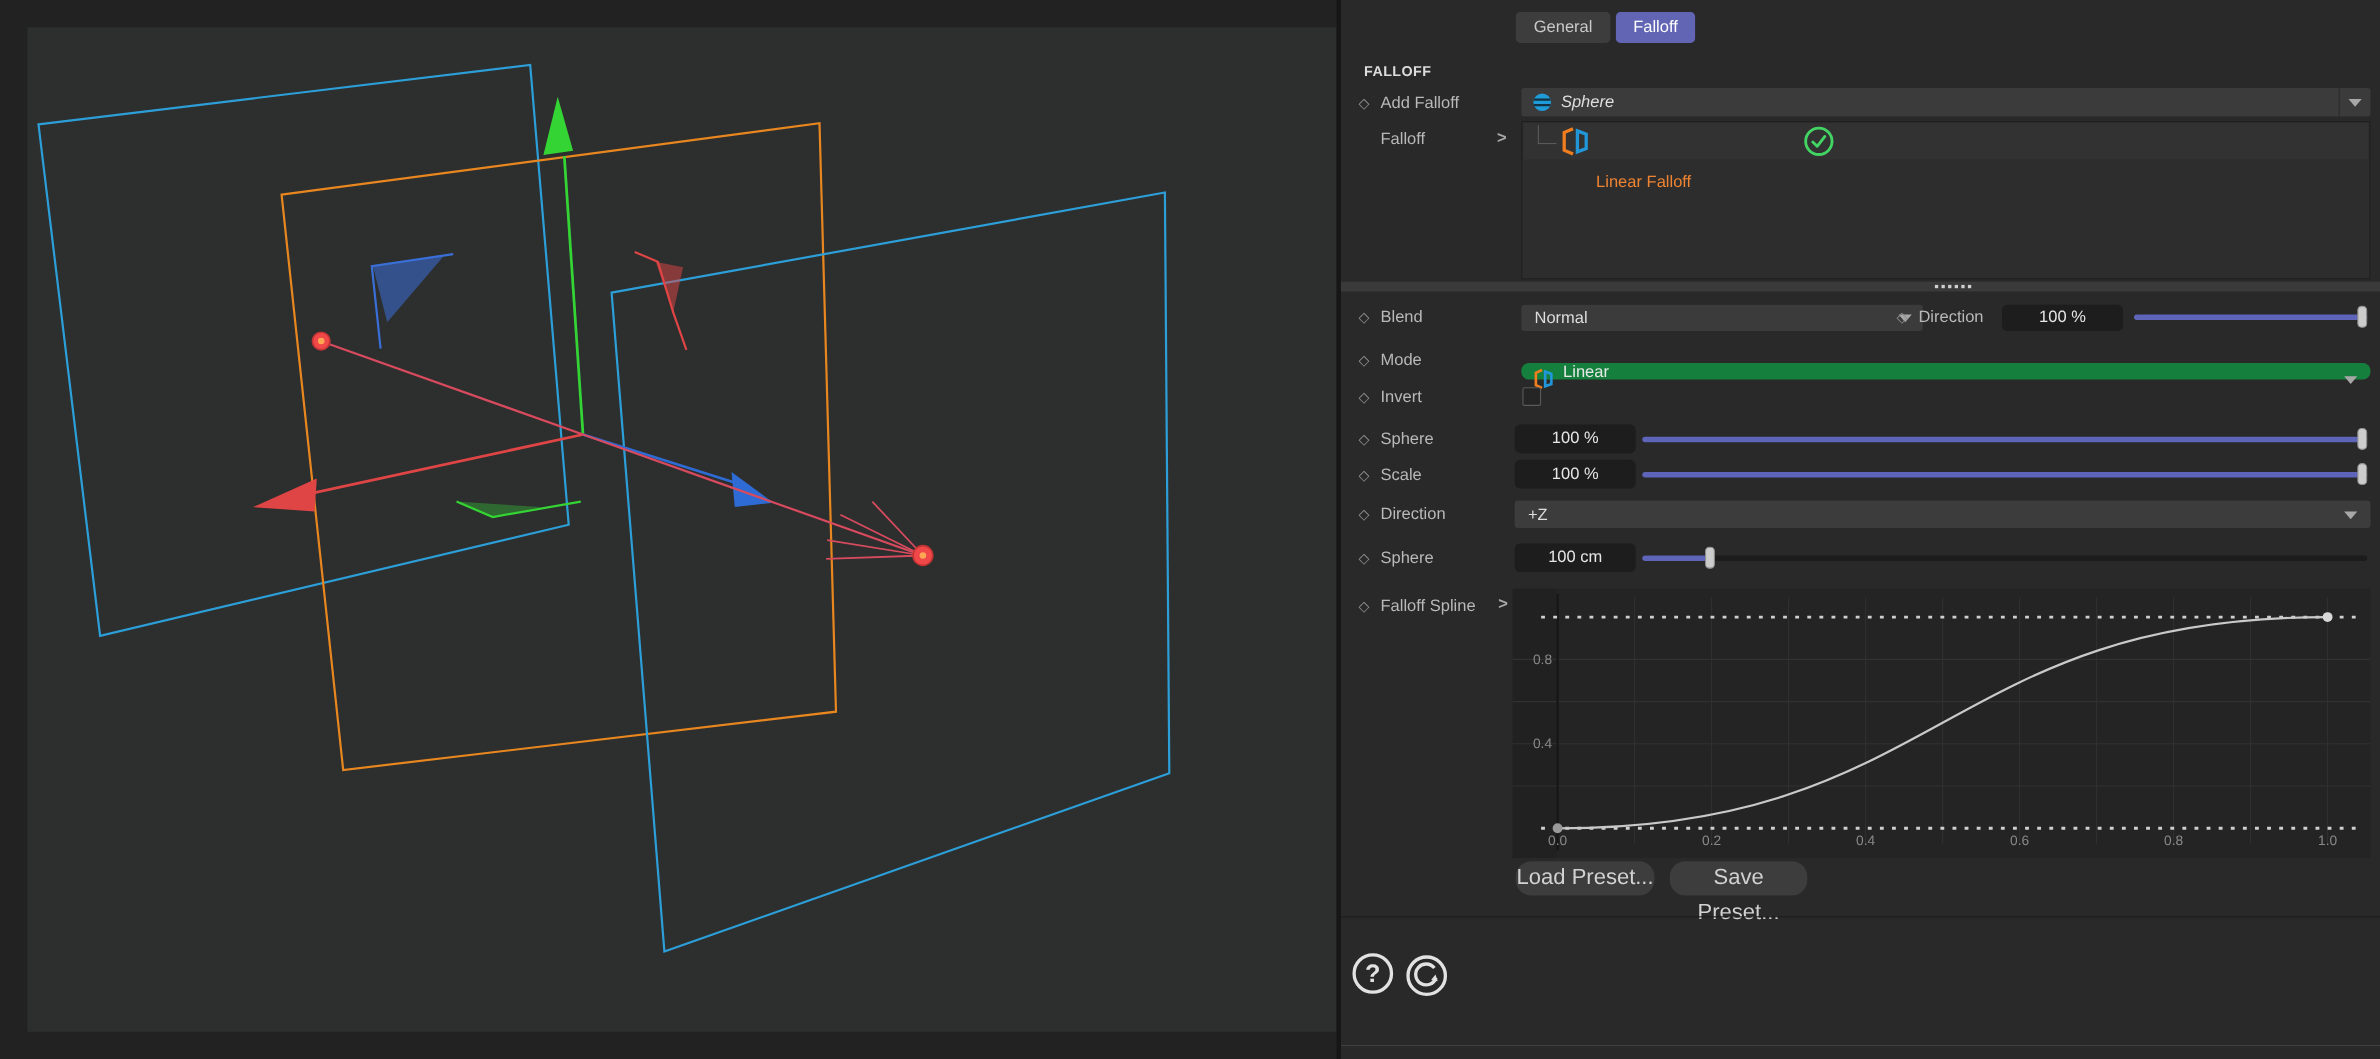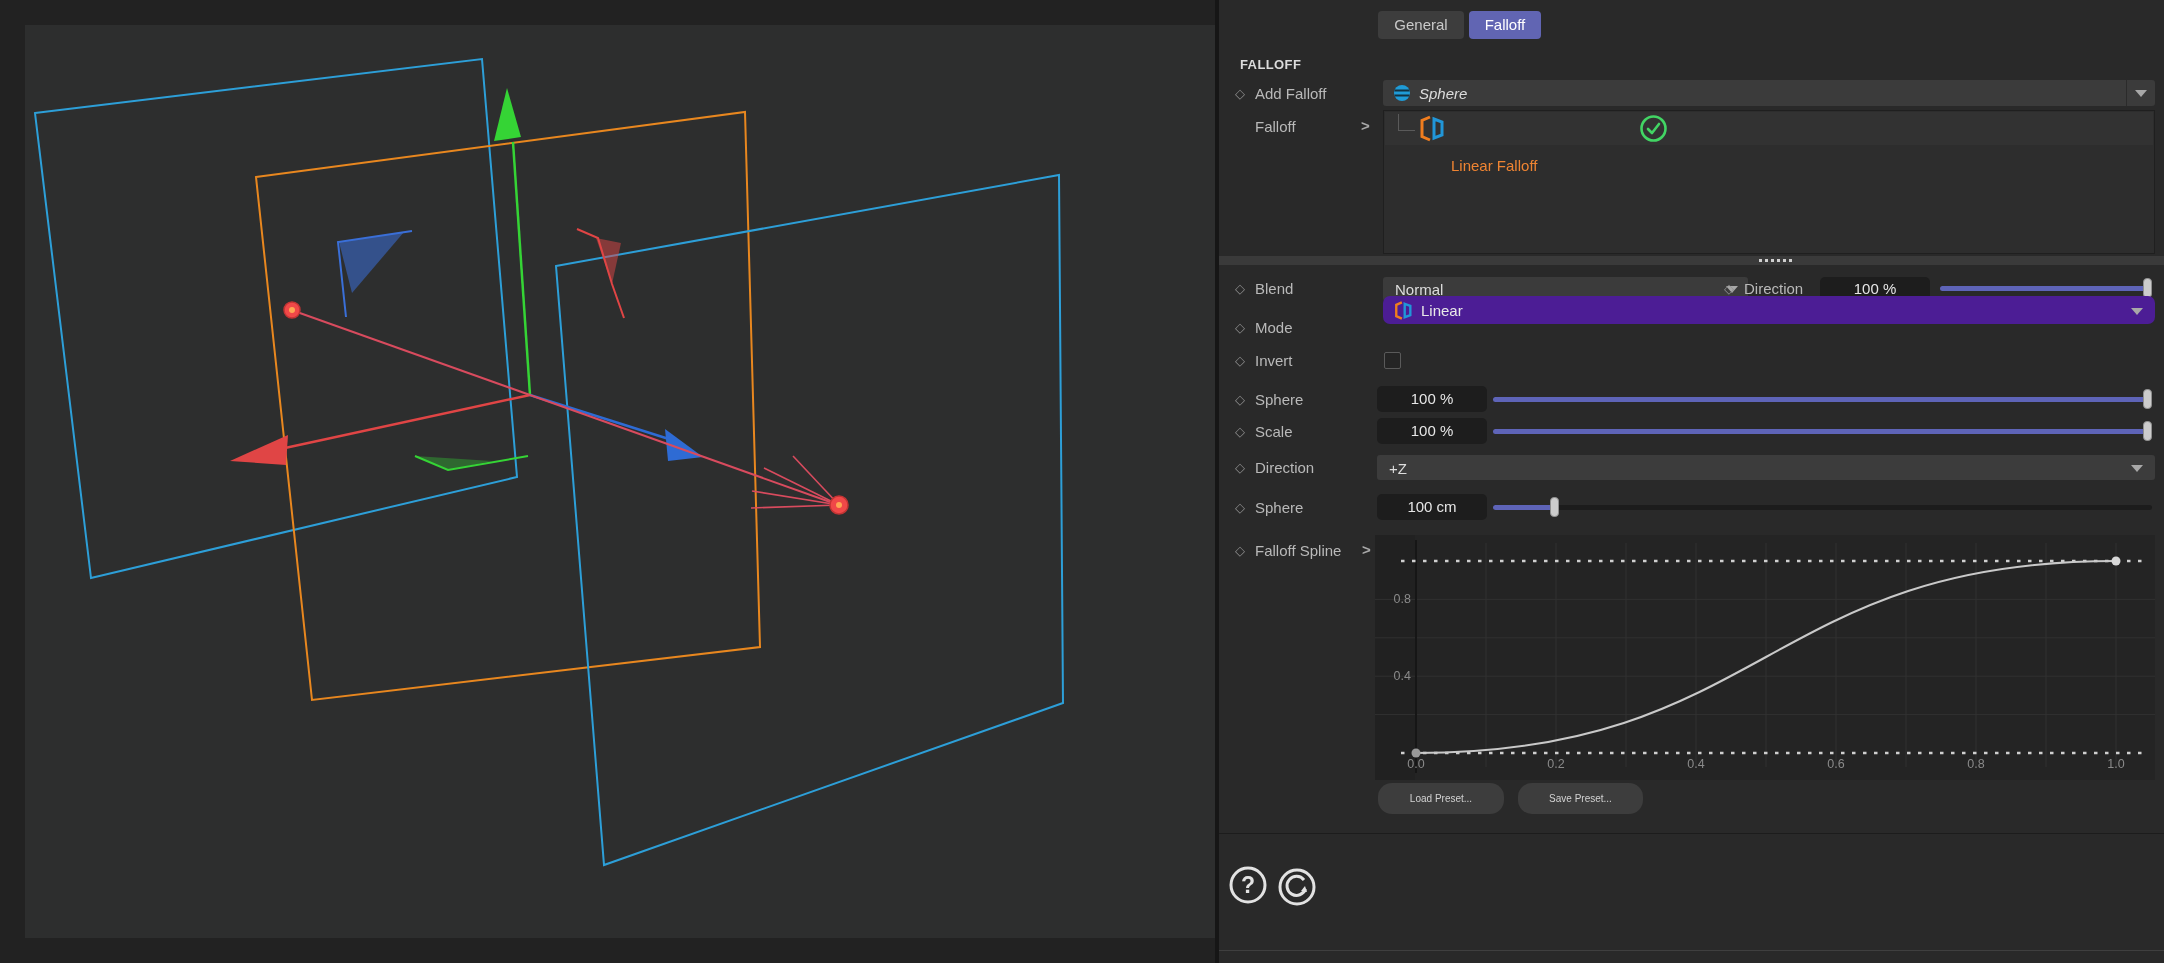--- a/index.html
+++ b/index.html
@@ -147,7 +147,7 @@
 
     <div class="abs diamond" style="left:16px;top:320px;">◇</div>
     <div class="abs row-label" style="left:36px;top:319px;">Mode</div>
-    <div class="abs dropdown" style="left:164px;top:296px;width:772px;height:28px;background:#4c1d95;border-radius:7px;">
+    <div class="abs dropdown" style="left:164px;top:330px;width:772px;height:15px;background:#15803d;border-radius:7px;">
       <svg class="abs" style="left:11px;top:5px;" width="20" height="19" viewBox="0 0 28 27">
         <path d="M11,2 L3,5.5 L3,21.5 L11,25" fill="none" stroke="#f07d1e" stroke-width="3.4"></path>
         <path d="M15,4 L23,7 L23,20 L15,23 Z" fill="none" stroke="#2196d8" stroke-width="3.4"></path>

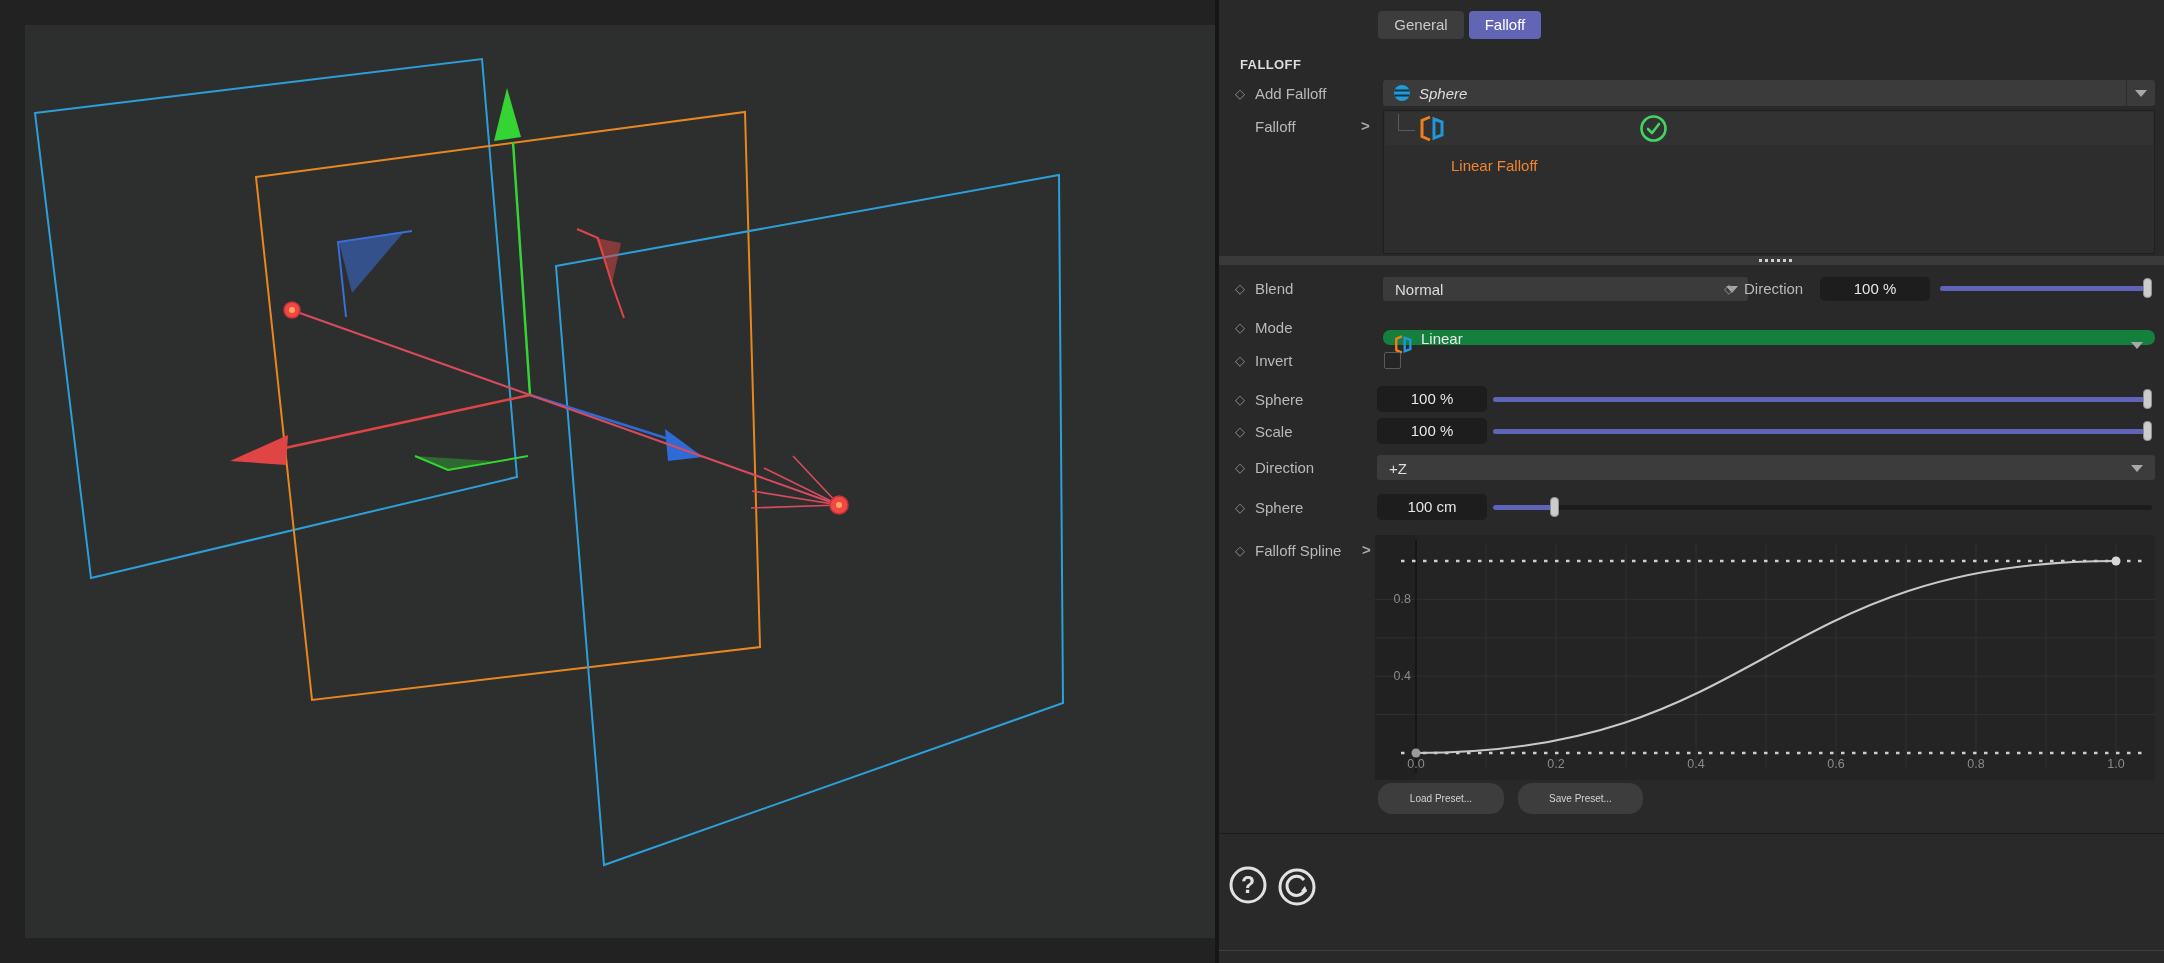--- a/index.html
+++ b/index.html
@@ -34,7 +34,7 @@
   .slider .knob{position:absolute;top:-3px;width:9px;height:20px;border-radius:4px;
                 background:#cccccc;border:1px solid #8f8f8f;box-sizing:border-box;}
   .checkbox{background:#252525;border:1px solid #5a5a5a;border-radius:2px;}
-  .btn{background:#3d3d3d;border-radius:14px;font-size:10px;color:#d2d2d2;text-align:center;}
+  .btn{background:#3d3d3d;border-radius:14px;font-size:20px;color:#d2d2d2;text-align:center;}
   .btn span{line-height:31px;}
   #tree-box{background:#2d2d2d;border:1px solid #1f1f1f;box-sizing:border-box;}
   #tree-box .first-row{position:absolute;left:1px;top:1px;right:1px;height:33px;background:#323232;}

